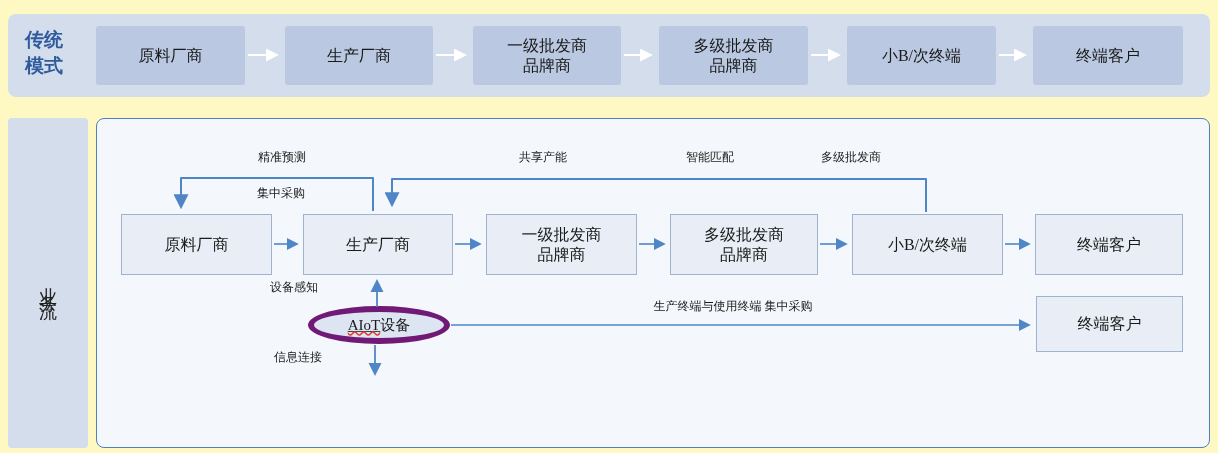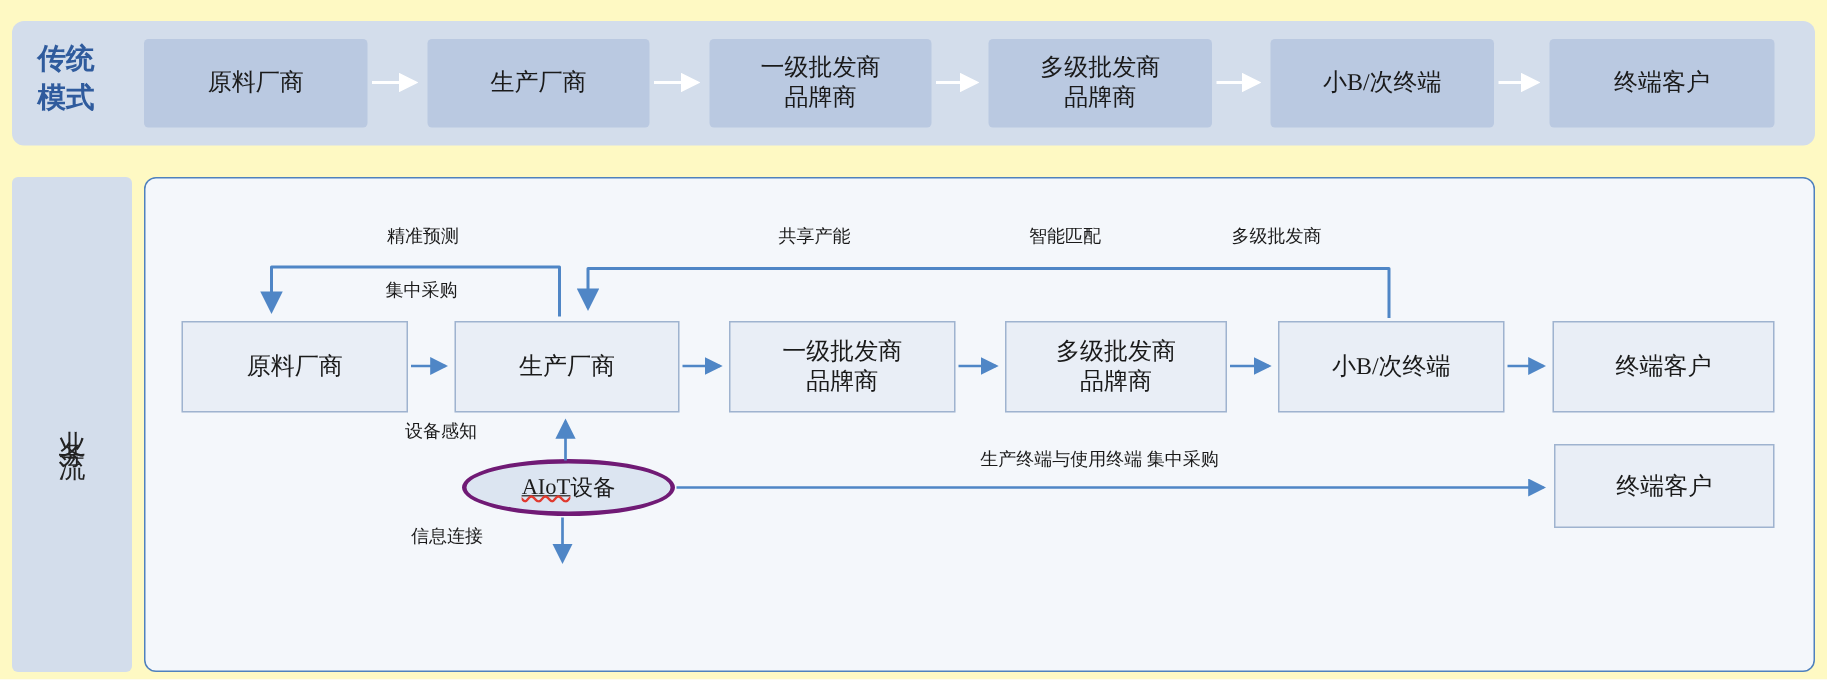--- a/index.html
+++ b/index.html
@@ -30,7 +30,7 @@
     font-size:16px;}
   .ann{position:absolute;font-size:12px;white-space:nowrap;transform:translateX(-50%);}
   .ellipse{position:absolute;left:308px;top:306px;width:142px;height:38px;border-radius:50%;
-    background:#dce5f1;border:3px solid #701a75;box-sizing:border-box;
+    background:#dce5f1;border:6px solid #701a75;box-sizing:border-box;
     display:flex;align-items:center;justify-content:center;font-size:15px;}
   .aiot-u{text-decoration:underline;text-decoration-color:#444;text-decoration-thickness:1px;}
   .aiot-wavy{text-decoration-line:underline;text-decoration-style:wavy;text-decoration-color:#e03a2f;}

